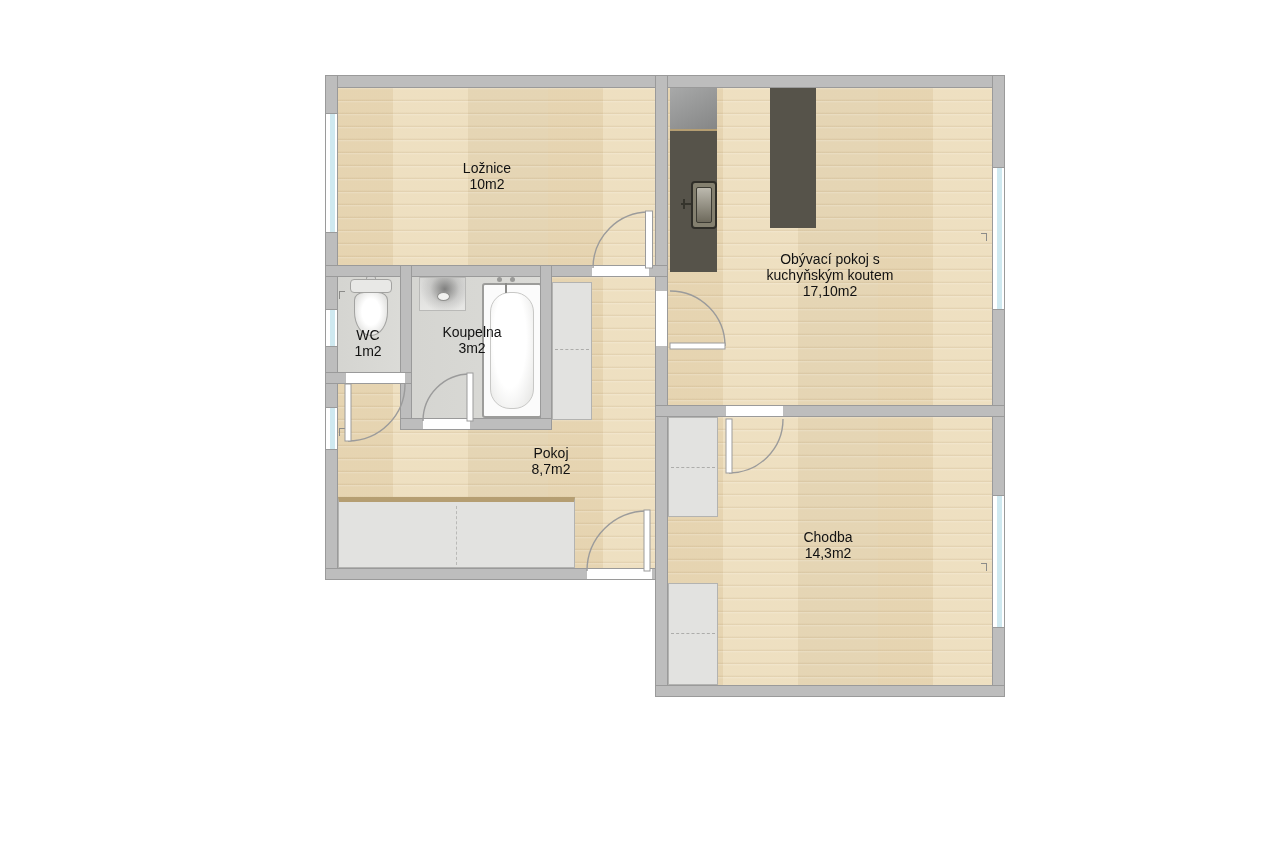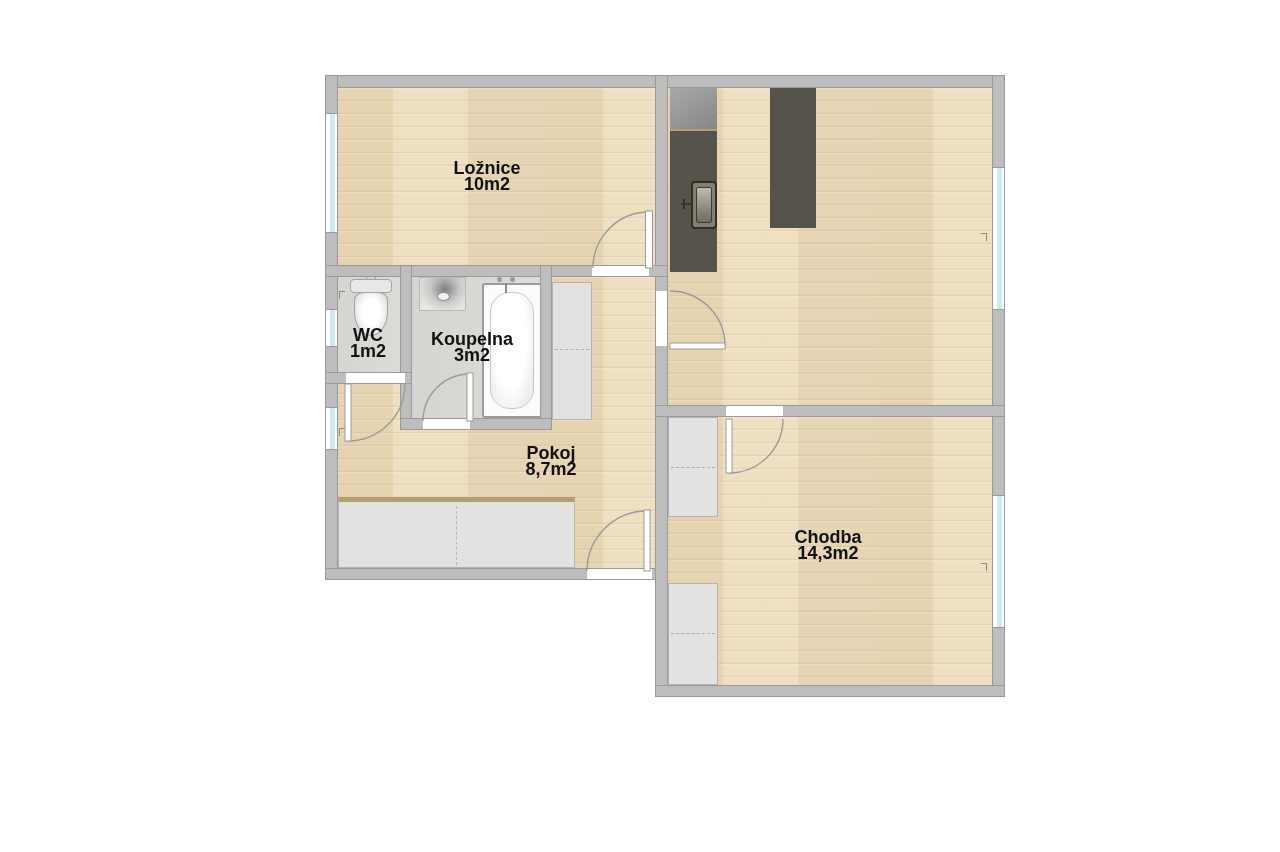--- a/index.html
+++ b/index.html
@@ -29,7 +29,7 @@
   .dash-h{border-top:1px dashed #adadab;height:0;left:2px;right:2px;}
   .dash-v{border-left:1px dashed #b9b9b7;width:0;top:4px;bottom:2px;}
   .room-label{
-    color:var(--label,#111111);font-weight:bold;font-size:18px;line-height:16px;
+    color:var(--label,#111111);font-weight:normal;font-size:14px;line-height:16px;
     text-align:center;transform:translateX(-50%);white-space:nowrap;
   }
   .door-arc{fill:none;stroke:var(--door,#9b9b9b);stroke-width:1.4;}

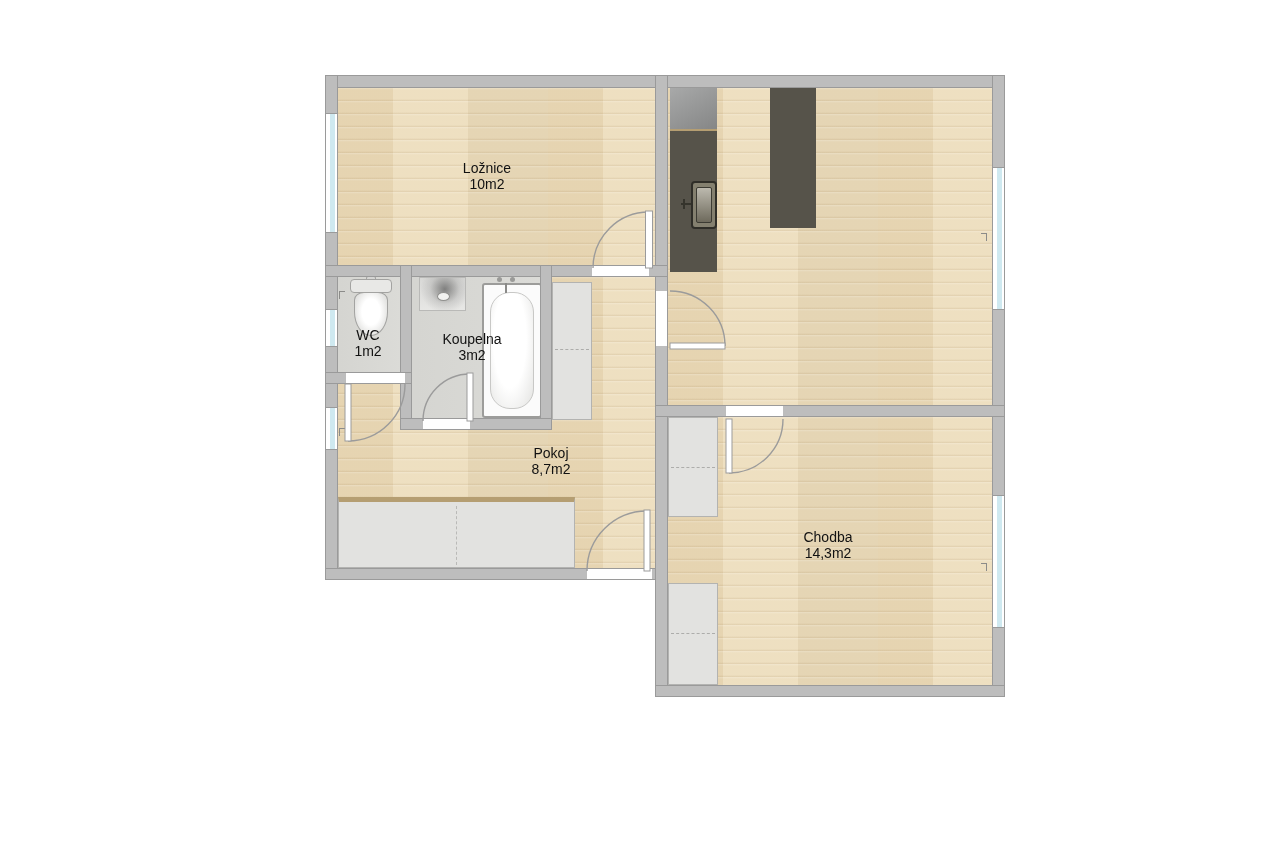--- a/index.html
+++ b/index.html
@@ -141,6 +141,11 @@
     <div>Ložnice</div>
     <div>10m2</div>
   </div>
+  <div class="room-label" style="left:830px;top:251px">
+    <div>Obývací pokoj s</div>
+    <div>kuchyňským koutem</div>
+    <div>17,10m2</div>
+  </div>
   <div class="room-label" style="left:368px;top:327px">
     <div>WC</div>
     <div>1m2</div>

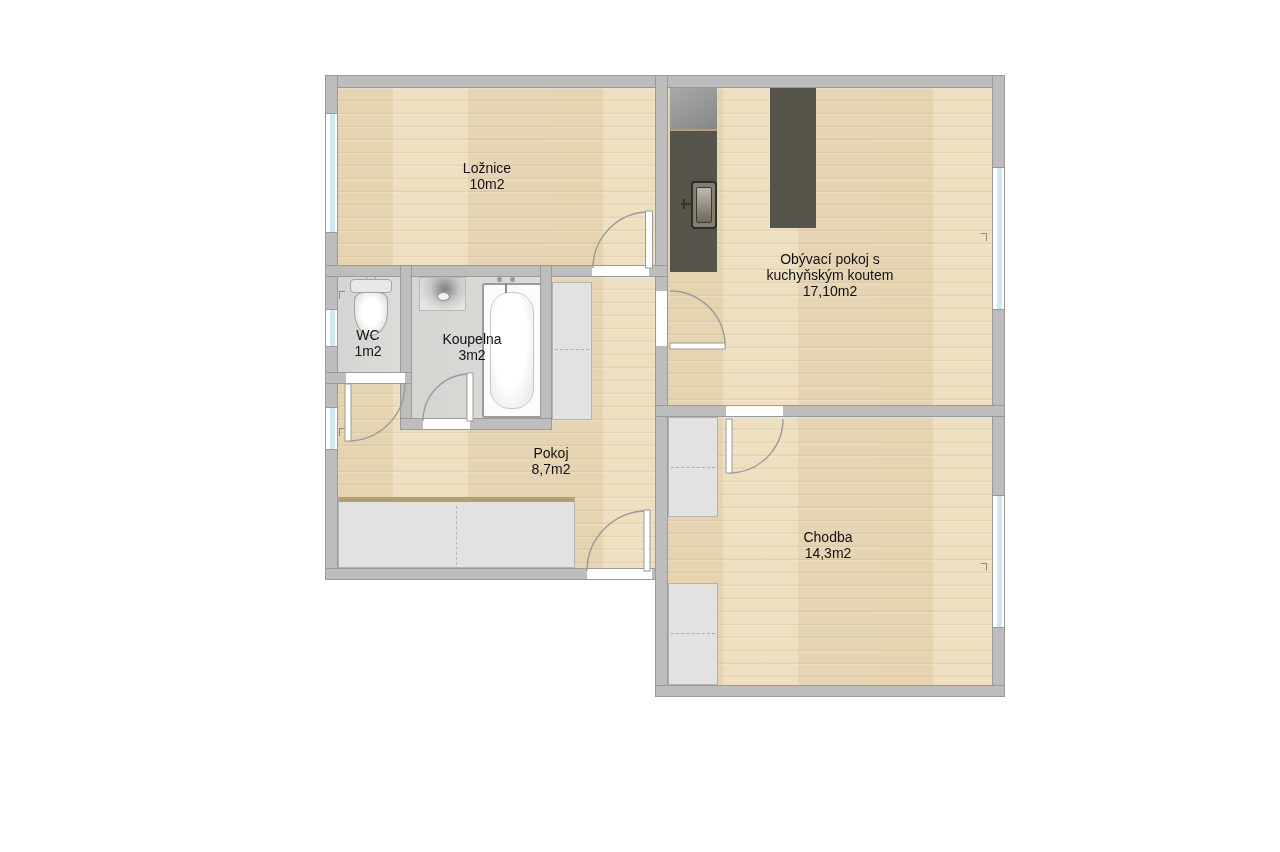--- a/index.html
+++ b/index.html
@@ -150,7 +150,7 @@
     <div>WC</div>
     <div>1m2</div>
   </div>
-  <div class="room-label" style="left:472px;top:331px">
+  <div class="room-label" style="left:472px;top:324px">
     <div>Koupelna</div>
     <div>3m2</div>
   </div>

